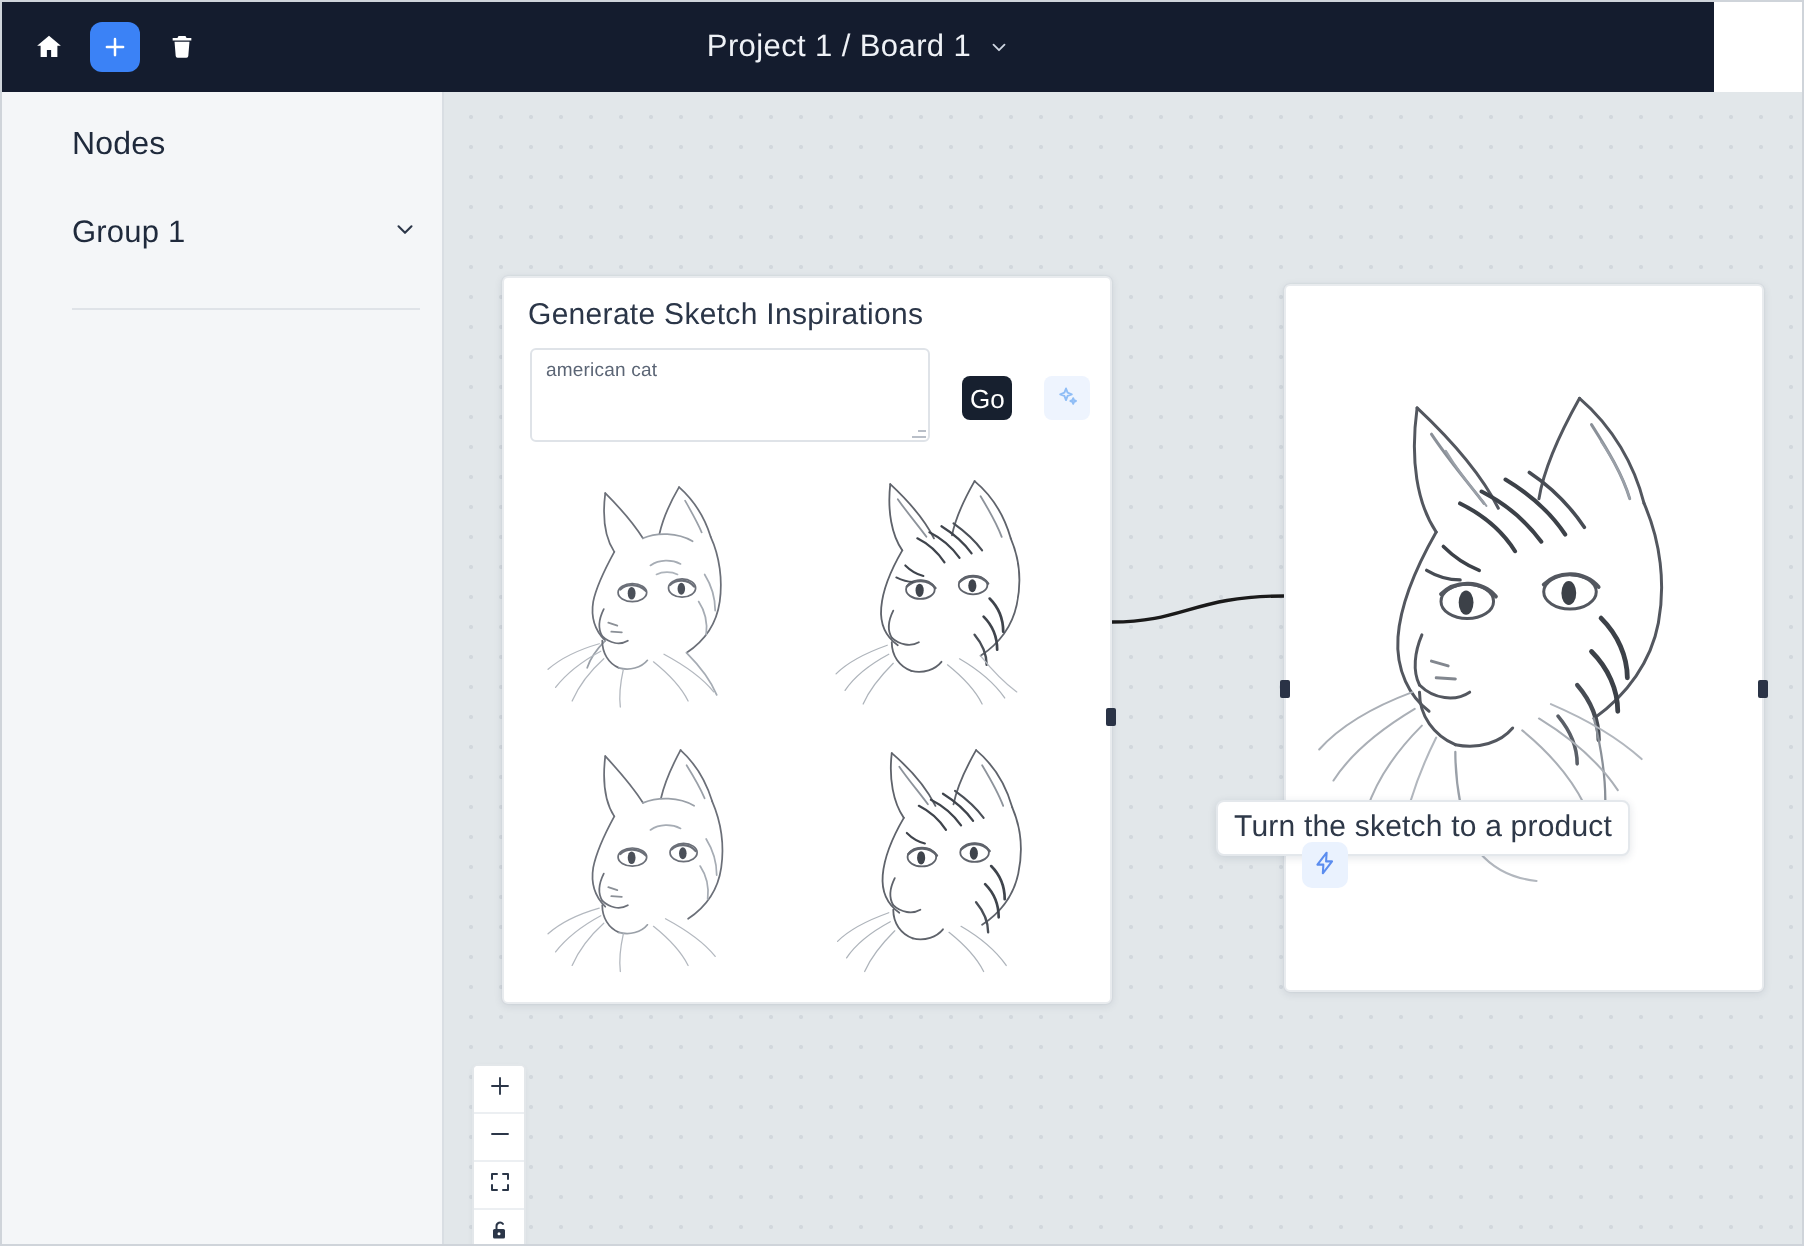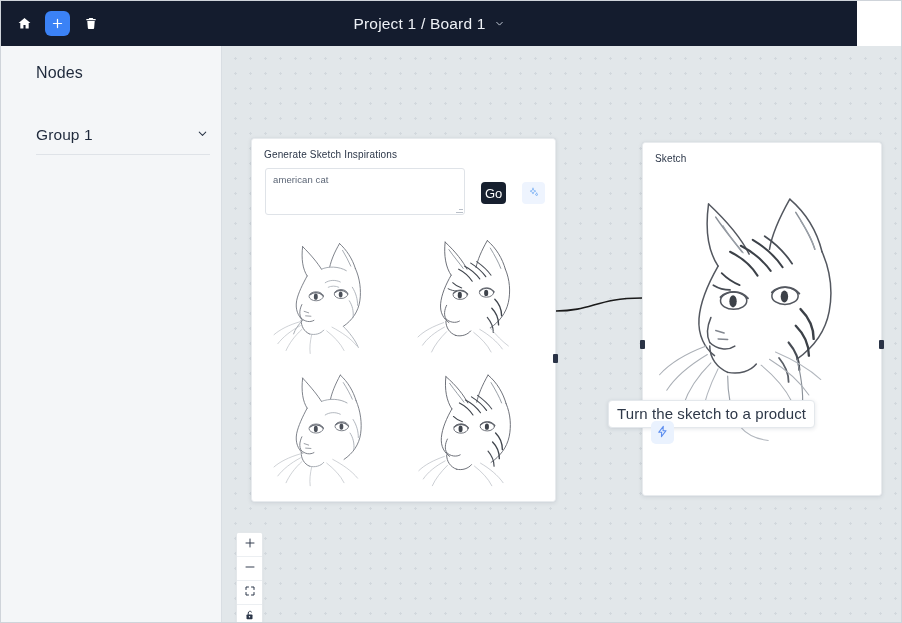--- a/index.html
+++ b/index.html
@@ -98,7 +98,7 @@
     margin-top: 26px;
     height: 36px;
     display: flex;
-    align-items: flex-end;
+    align-items: flex-start;
     justify-content: space-between;
     padding: 0 12px 0 11px;
     cursor: pointer;

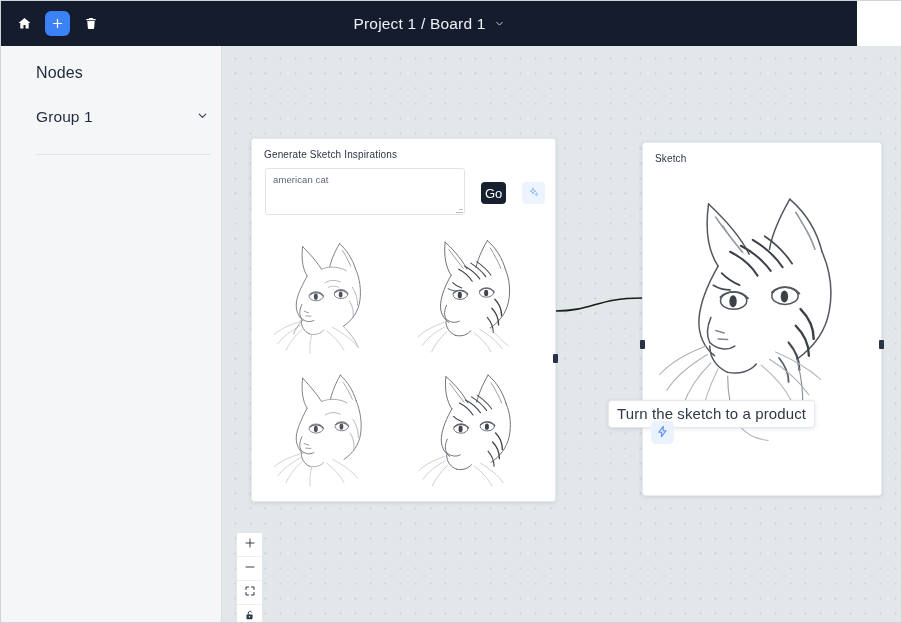--- a/index.html
+++ b/index.html
@@ -145,7 +145,7 @@
     width: 240px; height: 354px;
   }
   .node-label {
-    font-size: 10px;
+    font-size: 15px;
     color: #2b3648;
     padding: 10px 4px 0 12px;
     letter-spacing: 0.15px;

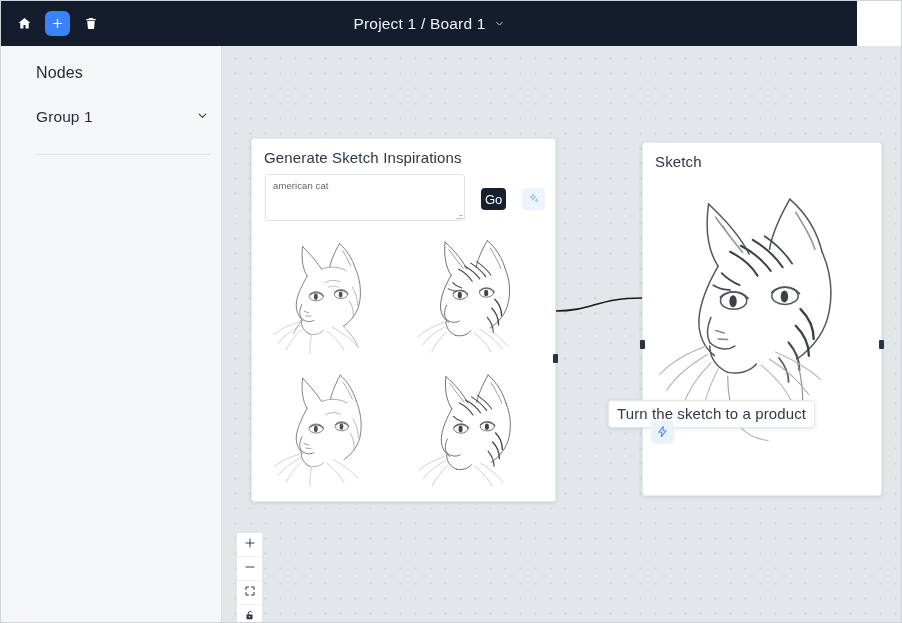--- a/index.html
+++ b/index.html
@@ -547,7 +547,6 @@
     </div>
 
     <div class="node" id="node-sketch">
-      <div class="node-label">Sketch</div>
 
       <div class="big-sketch">
         <svg width="215" height="290" viewBox="0 0 180 240" aria-hidden="true">

